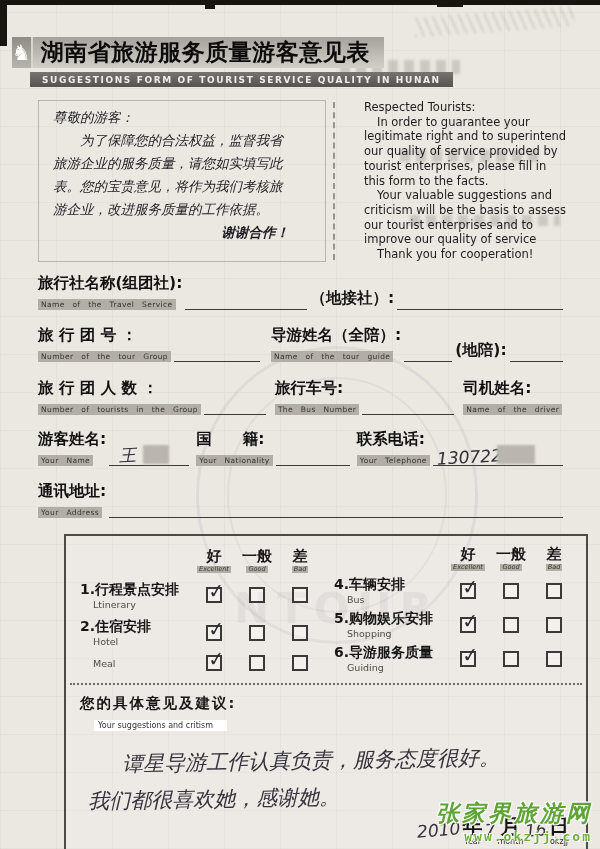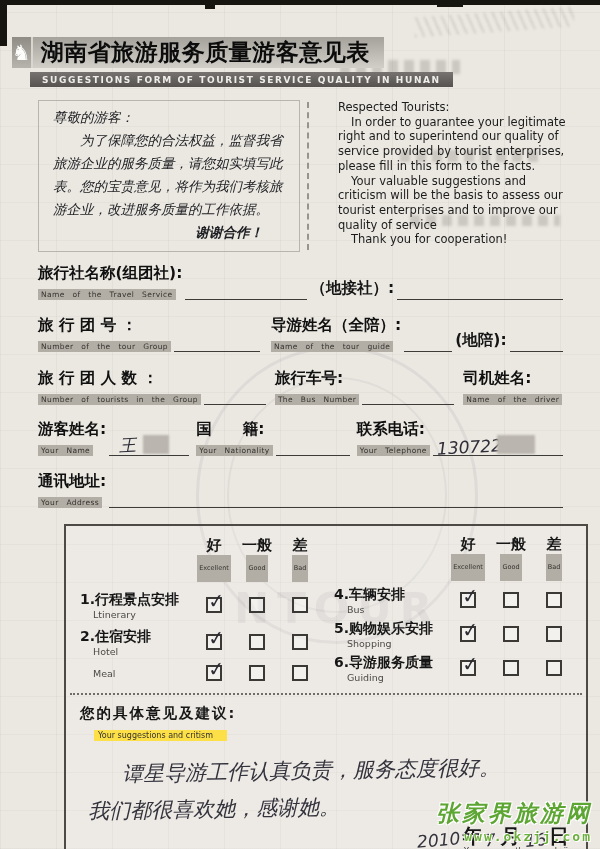--- a/index.html
+++ b/index.html
@@ -51,7 +51,7 @@
 
   
   .notice { display:flex; margin:13px 30px 0 38px; }
-  .notice-cn { width:262px; border:1px solid #b9b5ae; padding:5px 10px 7px 14px;
+  .notice-cn { width:288px; border:1px solid #b9b5ae; padding:5px 10px 7px 14px;
                font-size:13.5px; line-height:1.7; color:#1d1d22; font-style:italic; font-family:"DejaVu Serif","Liberation Serif",serif; }
   .notice-cn .ln1 { text-indent:2em; }
   .notice-cn .ln5 { text-align:right; padding-right:26px; font-weight:bold; }

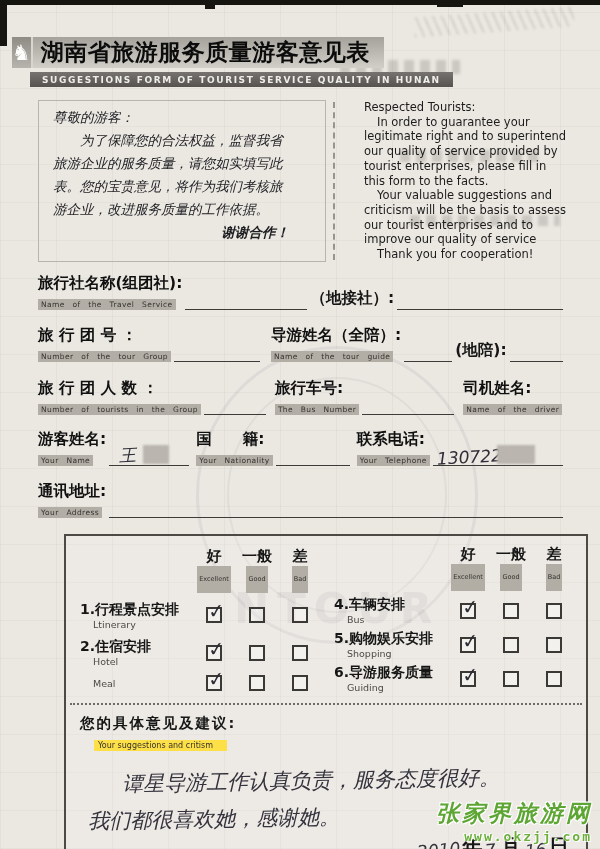--- a/index.html
+++ b/index.html
@@ -83,7 +83,7 @@
   .rgroup { flex:1; display:grid; grid-template-columns:minmax(0,1fr) 40px 46px 40px; row-gap:5px; align-items:center; }
   .colhead { display:flex; flex-direction:column; align-items:center; }
   .colhead .hcn { font-weight:bold; font-size:15px; white-space:nowrap; }
-  .colhead .hen { background:#b2aea6; color:#35332e; font-size:6.5px; line-height:1.1; padding:10px 2px; }
+  .colhead .hen { background:#b2aea6; color:#35332e; font-size:6.5px; line-height:1.1; padding:0 2px;font-style:italic; }
   .item .iline { font-weight:bold; font-size:14px; white-space:nowrap; }
   .item .ien { font-size:9.5px; color:#4c4a46; margin-left:13px; }
   .cbx-cell { display:flex; justify-content:center; }

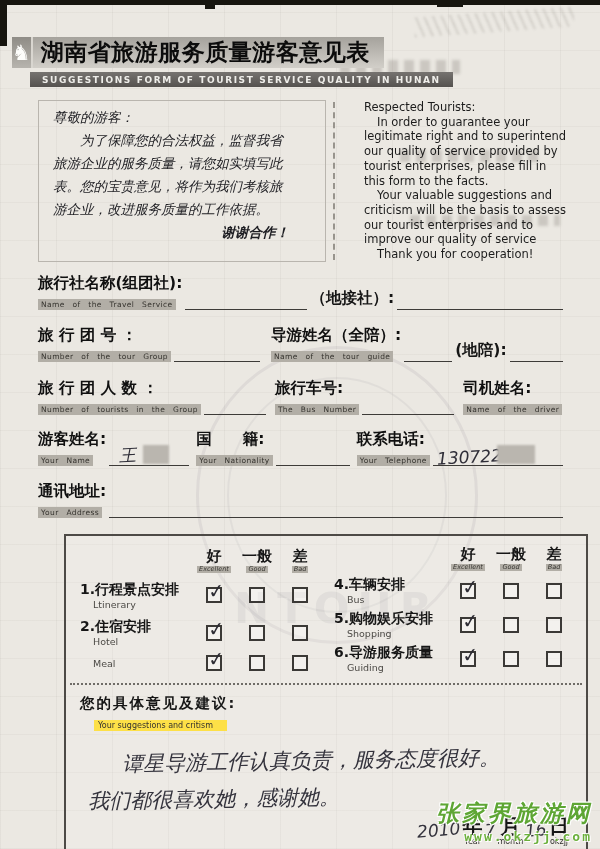--- a/index.html
+++ b/index.html
@@ -95,7 +95,7 @@
 
   
   .sug-label .cn { font-weight:bold; font-size:14.5px; letter-spacing:2px; }
-  .sug-label .en { display:inline-block; margin:3px 0 0 14px; background:#fde047; color:#35332e;
+  .sug-label .en { display:inline-block; margin:3px 0 0 14px; background:#ffffff; color:#35332e;
                    font-size:8px; padding:1px 14px 1px 4px; }
   .sug-lines { height:84px; padding:10px 4px 0 8px; }
   .sug-line { font-style:italic; font-size:21px; color:#34333d; line-height:1.75;

